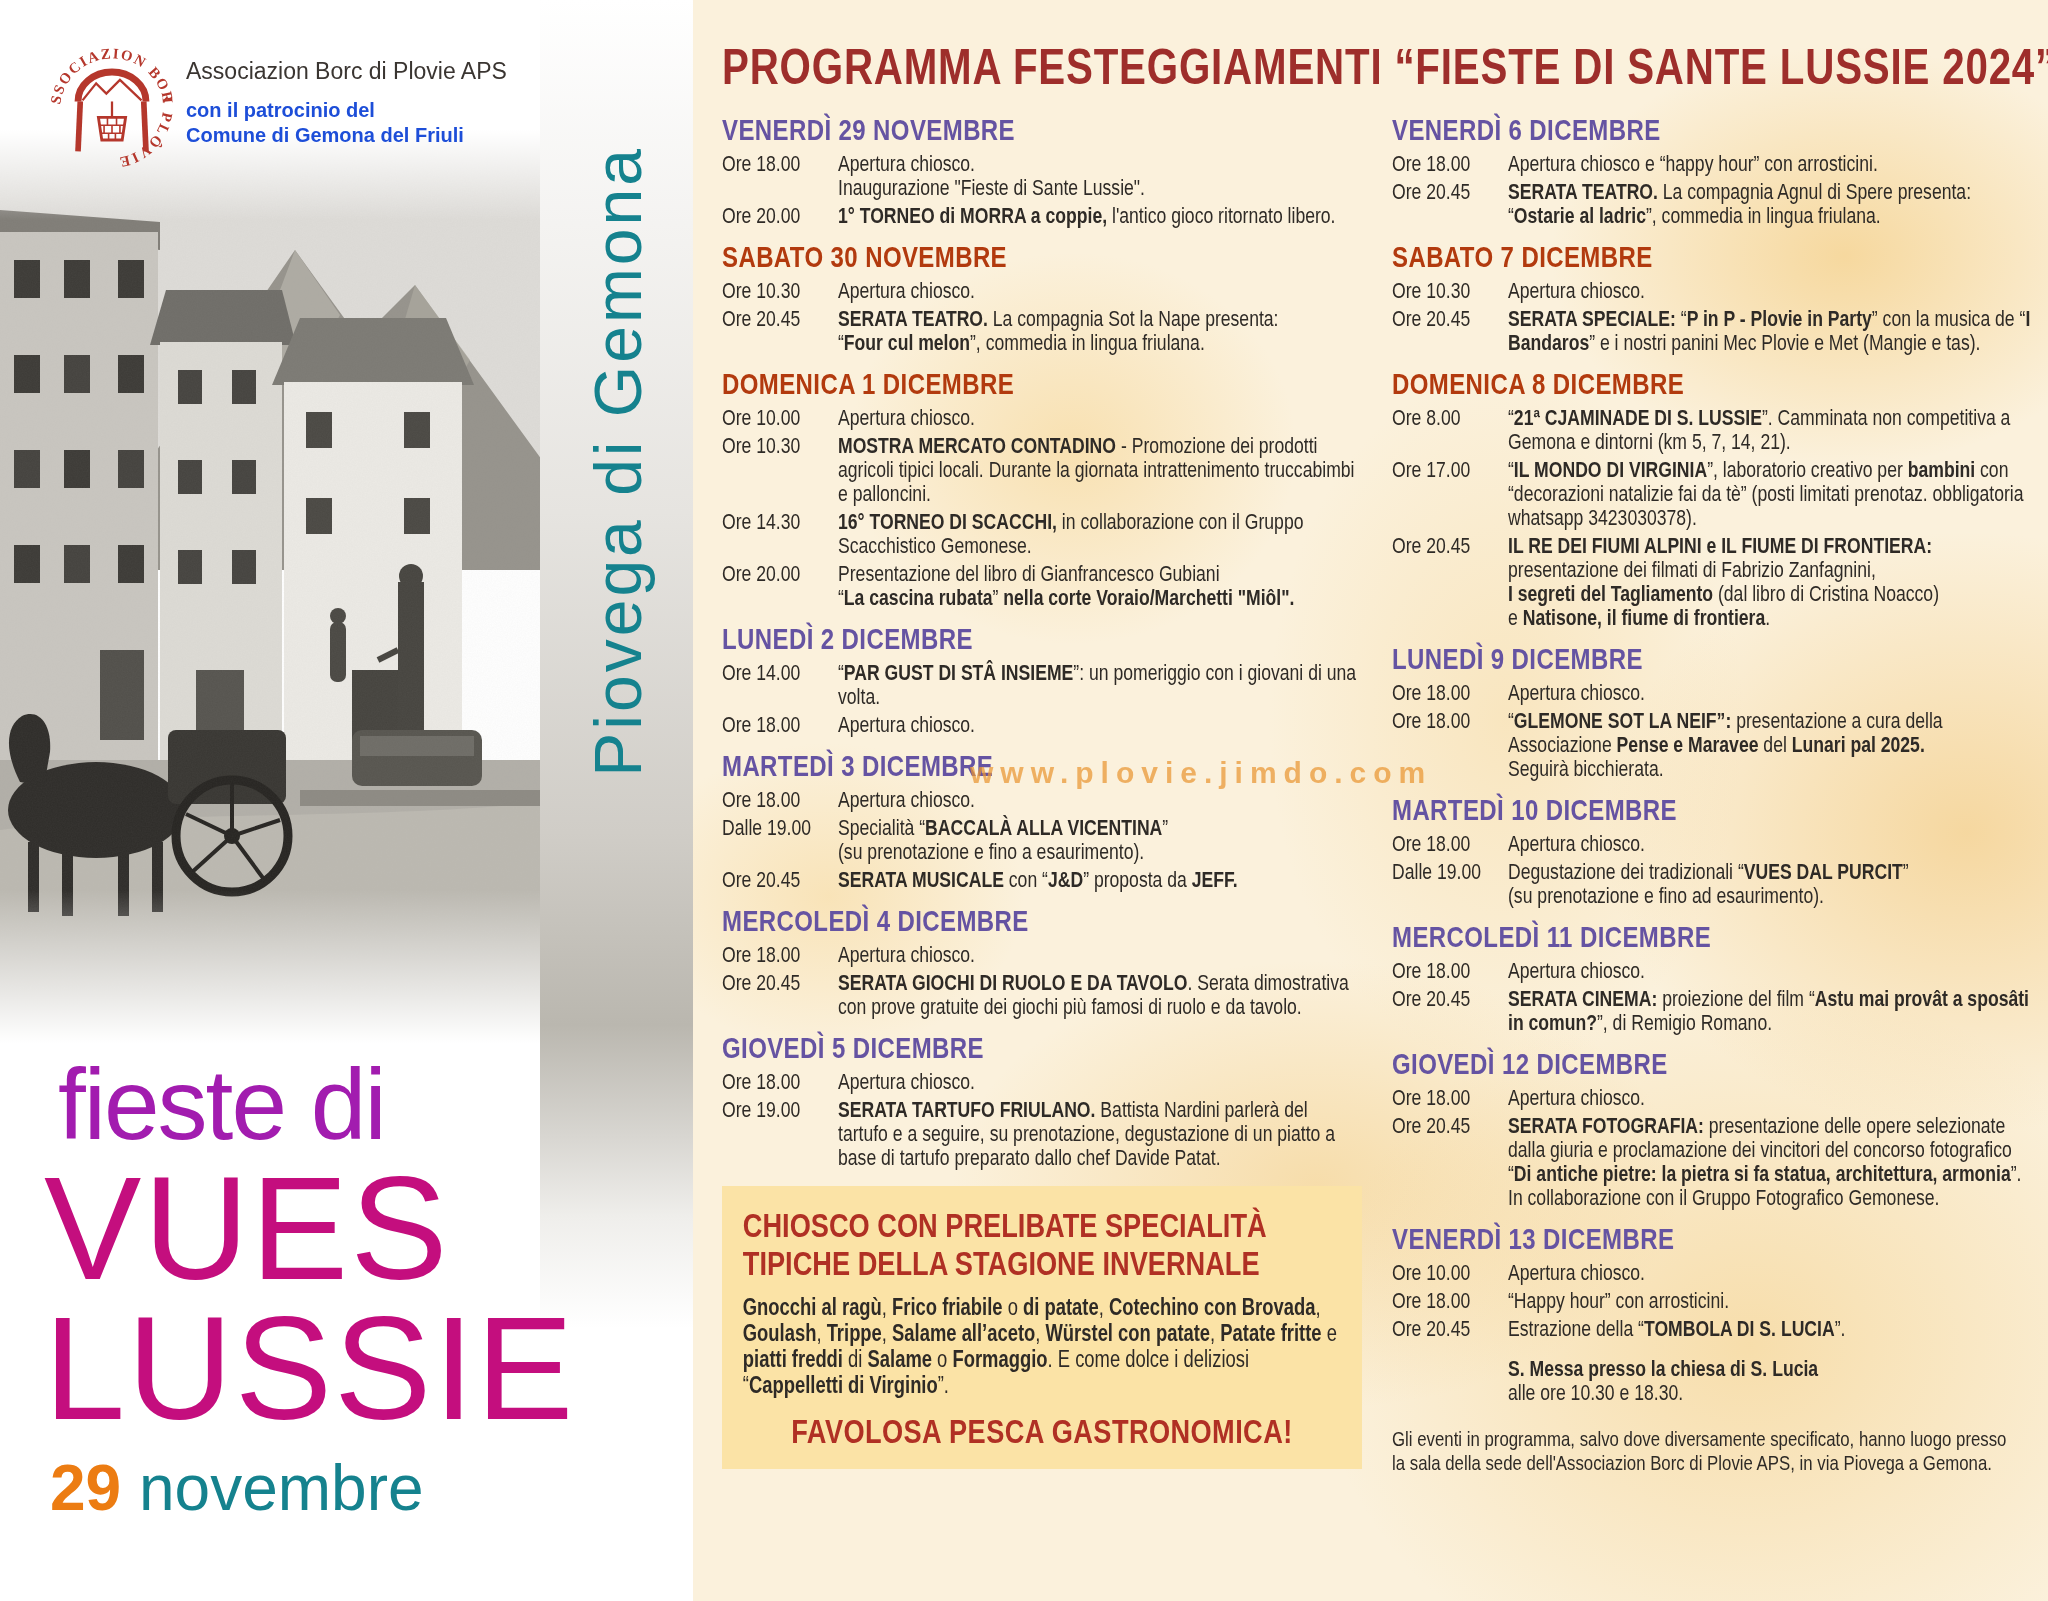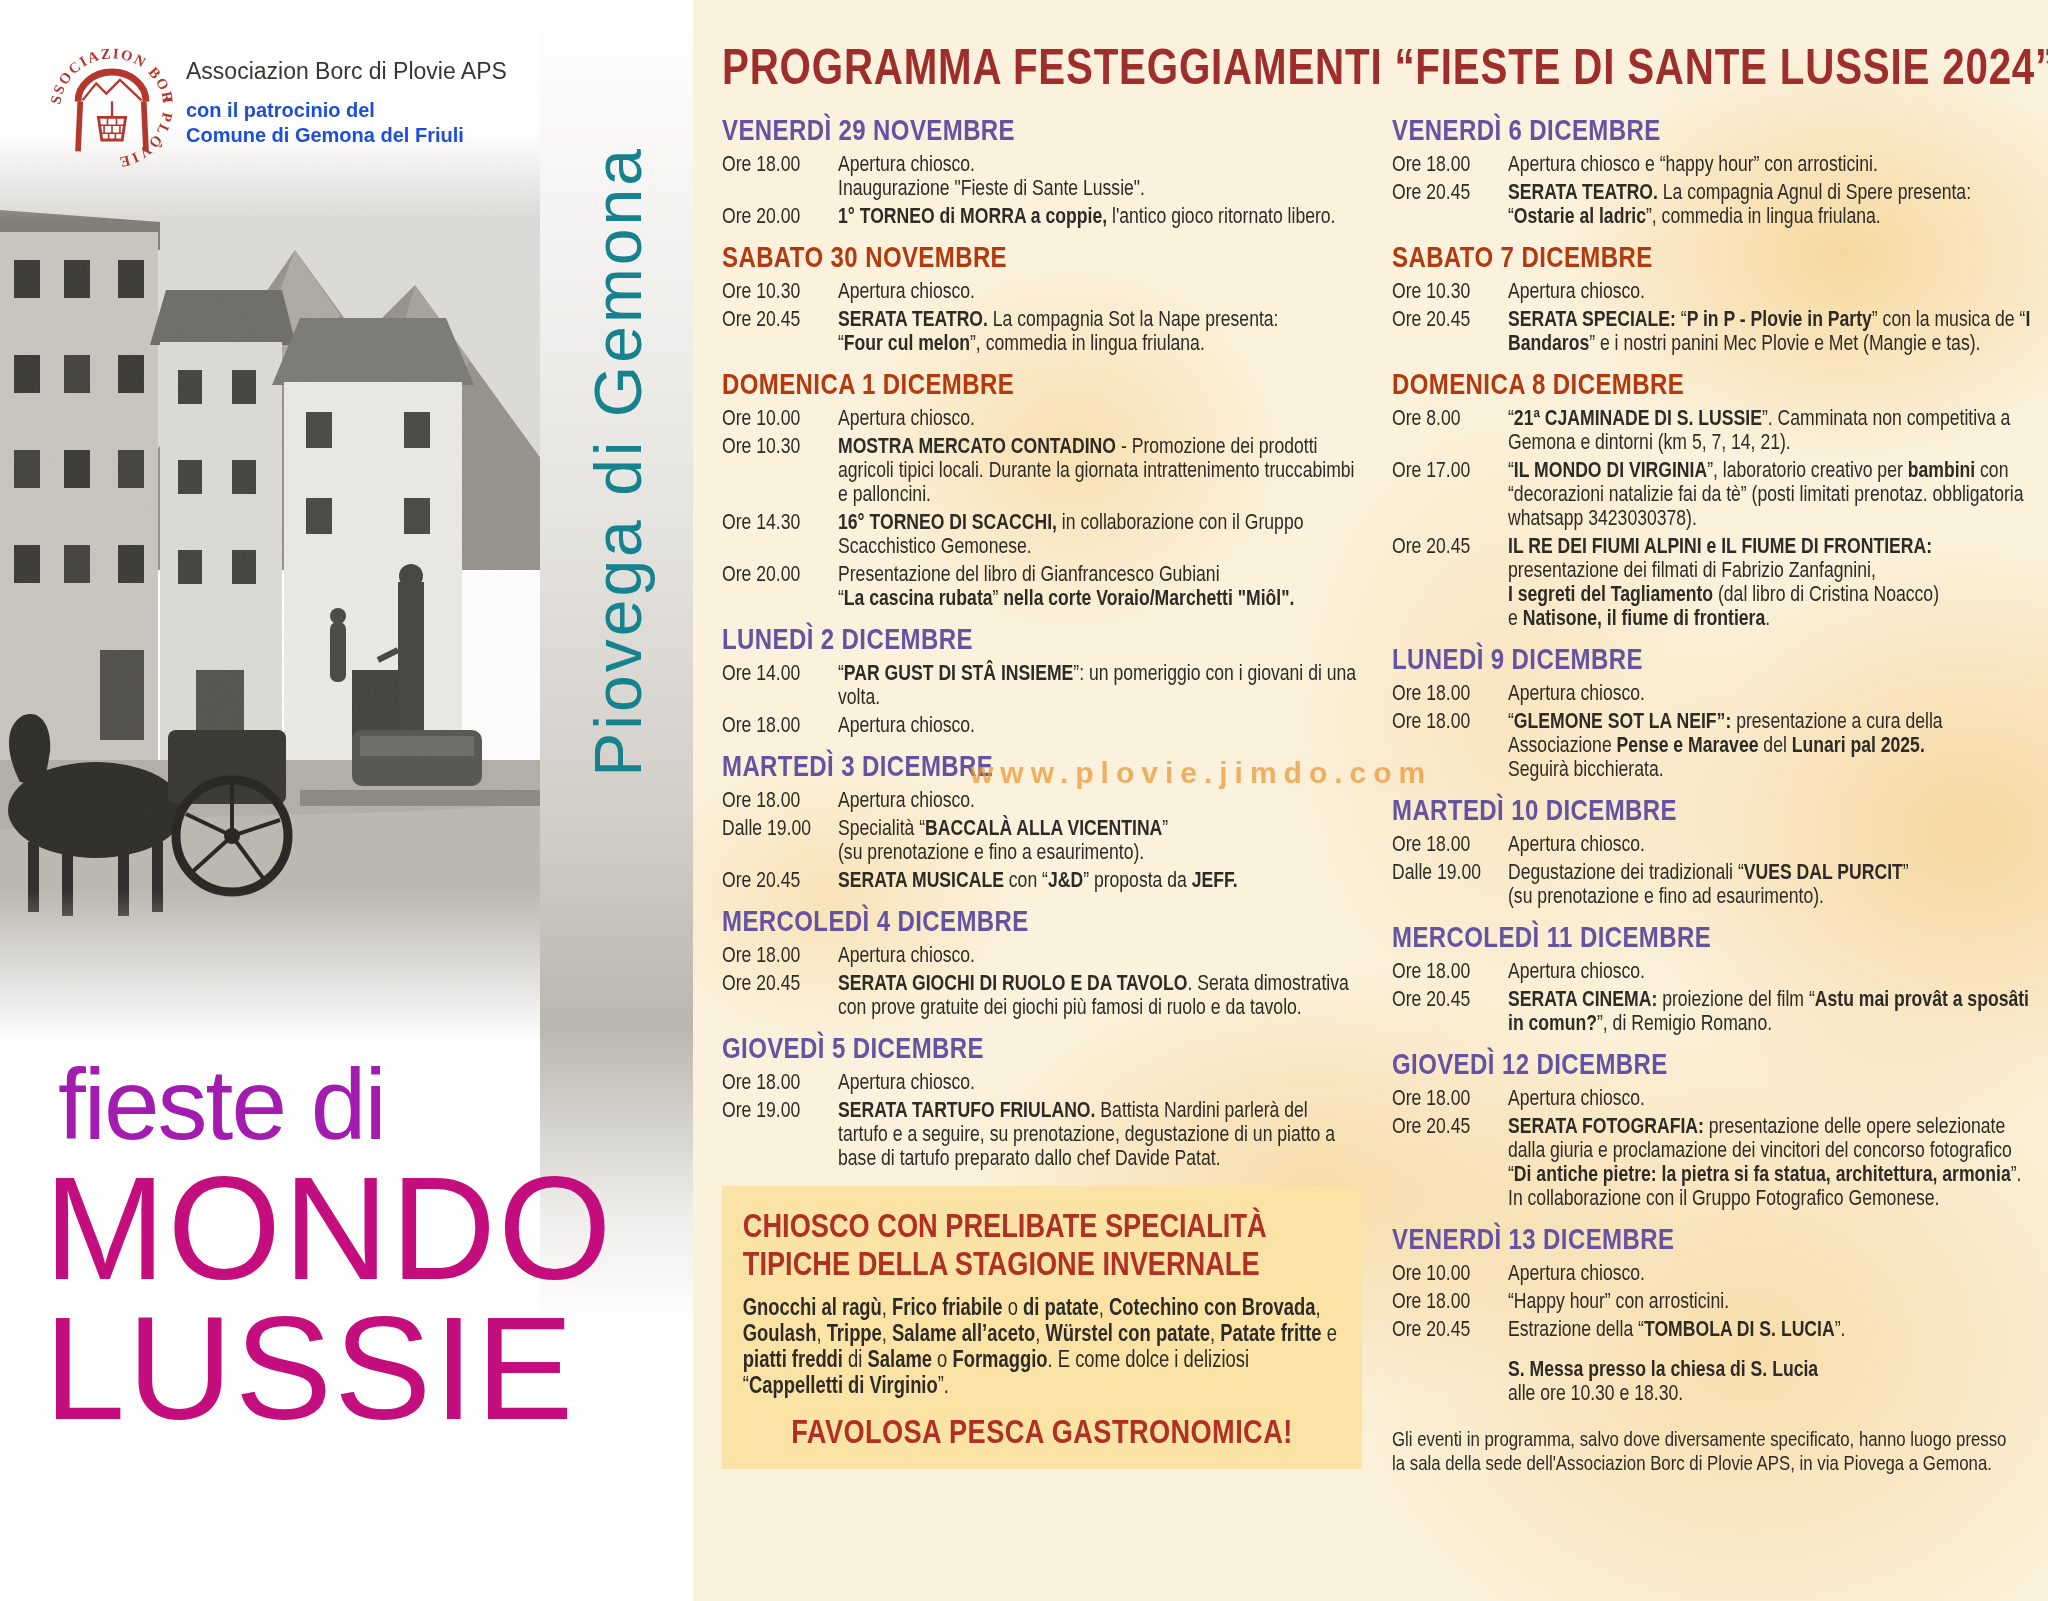--- a/index.html
+++ b/index.html
@@ -212,7 +212,7 @@
 </div>
 
 <div class="t-small">fieste di</div>
-<div class="t-big t-big1">MONDO</div>
+<div class="t-big t-big1">VUES</div>
 <div class="t-big t-big2">LUSSIE</div>
 
 <div class="dates">

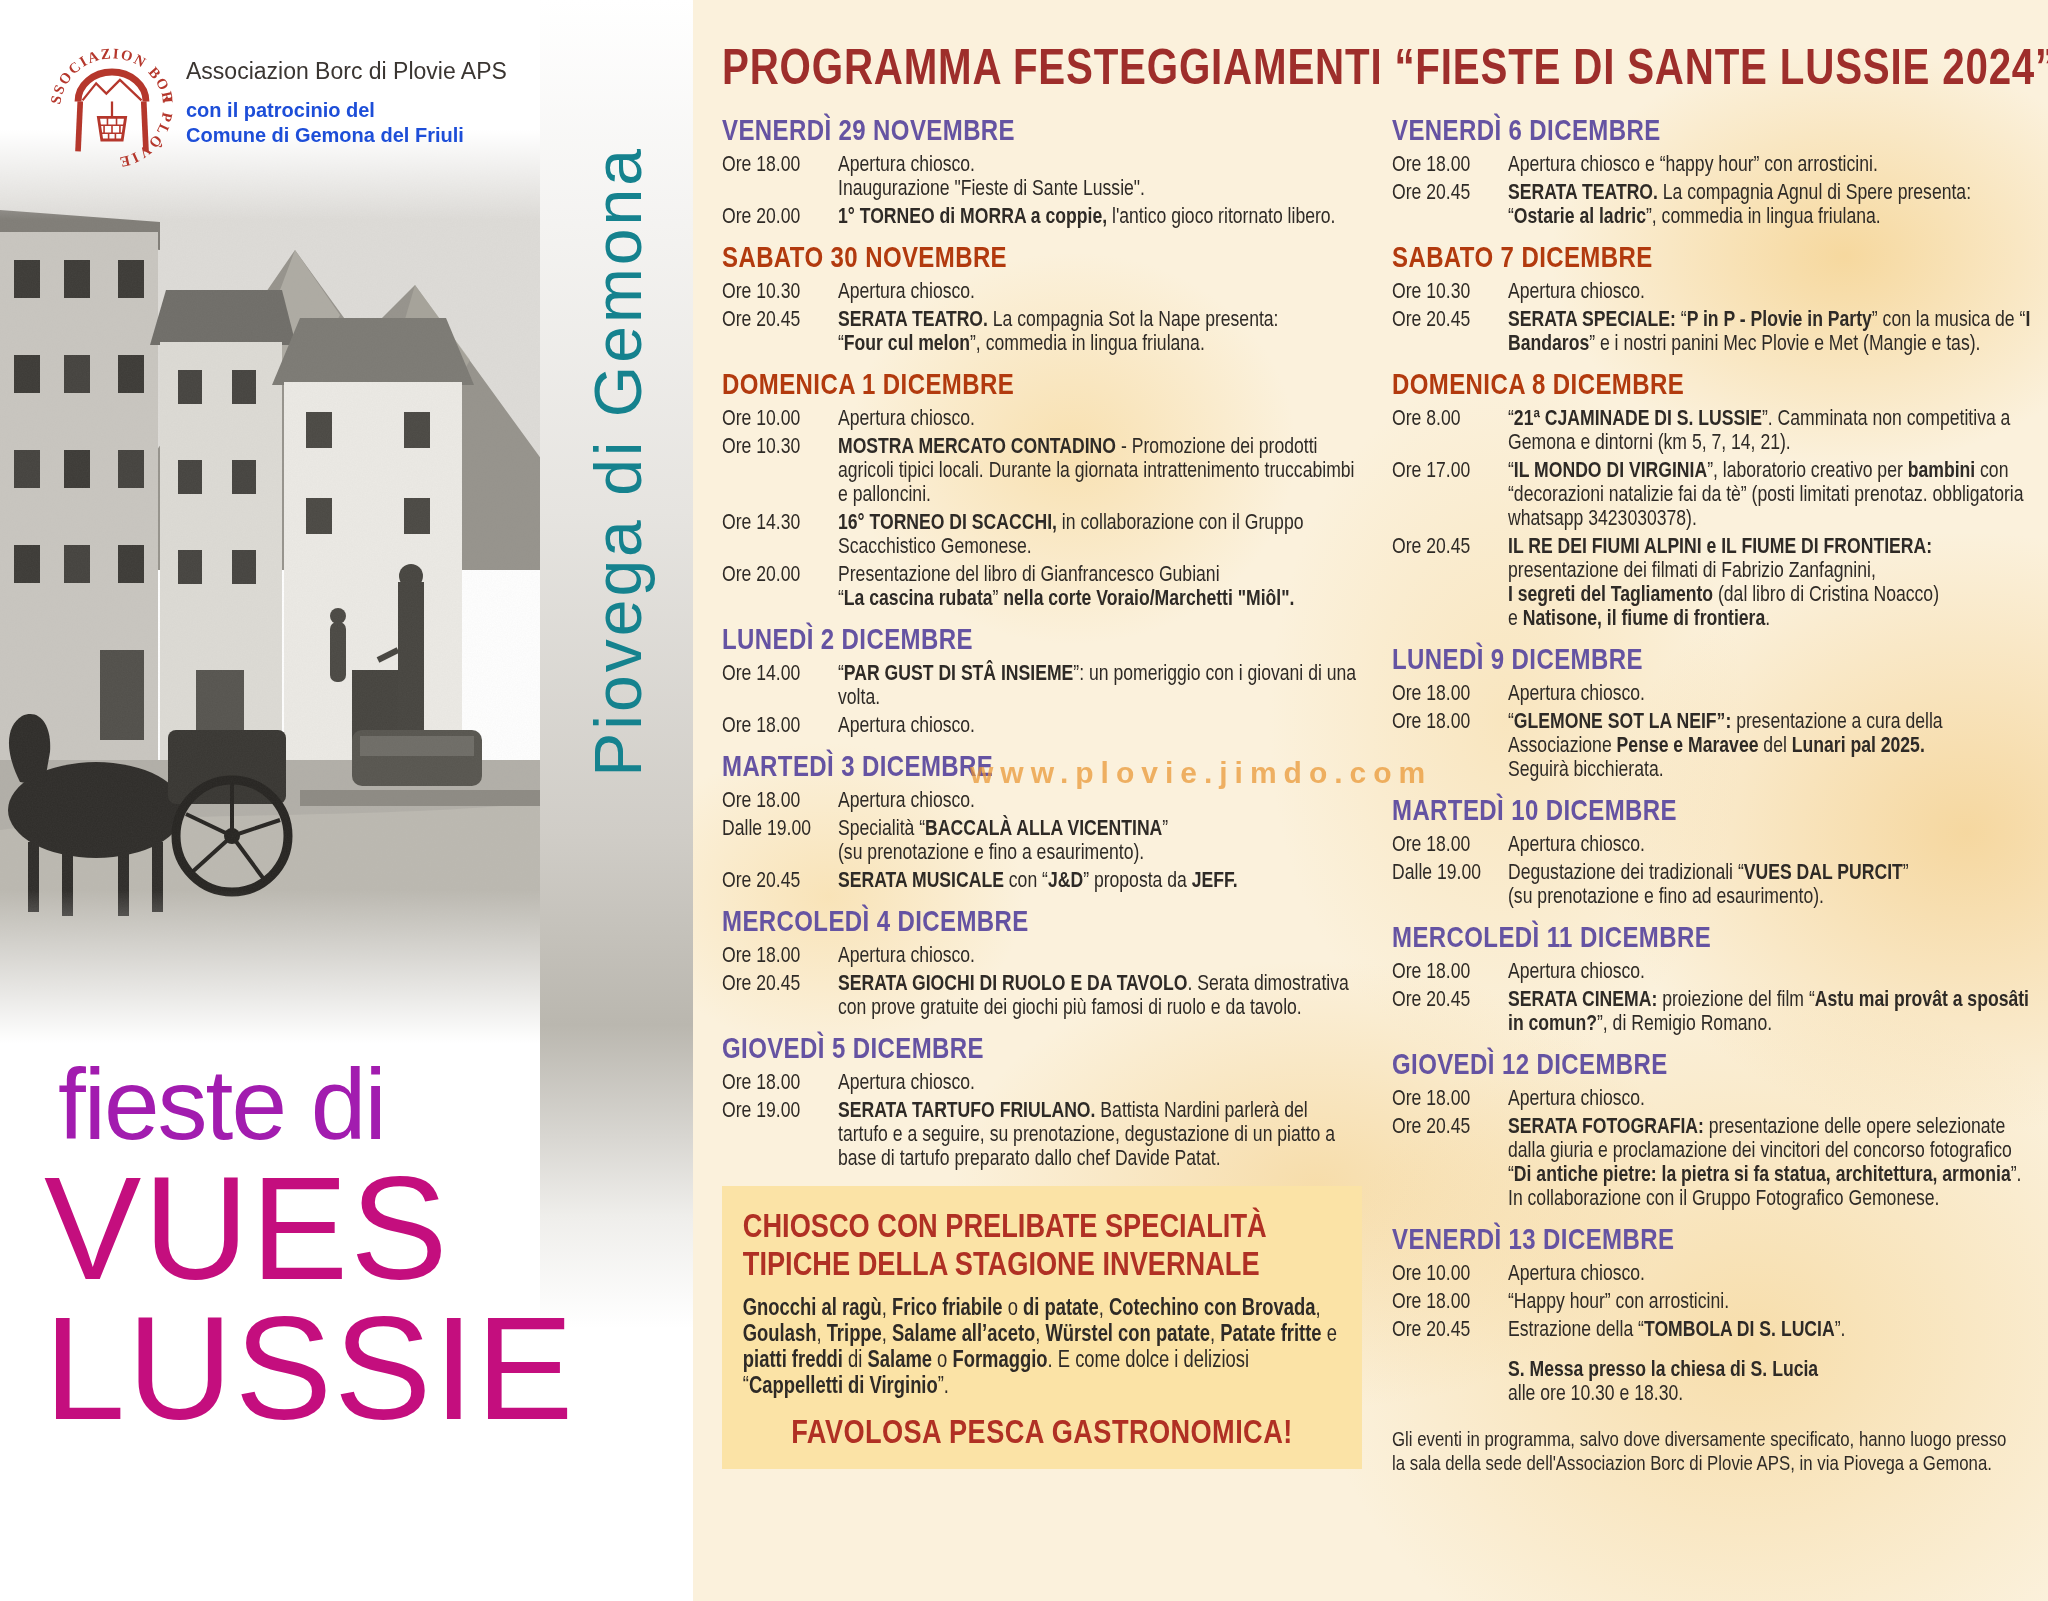--- a/index.html
+++ b/index.html
@@ -216,6 +216,7 @@
 <div class="t-big t-big2">LUSSIE</div>
 
 <div class="dates">
+  <div><span class="d-num">29</span><span class="d-month"> novembre</span></div>
 </div>
 
 <div class="program-bg"></div>

